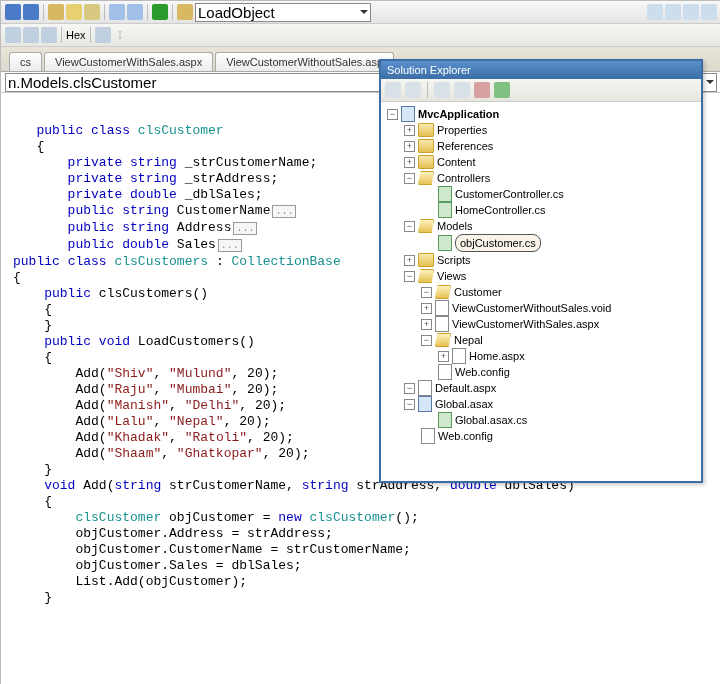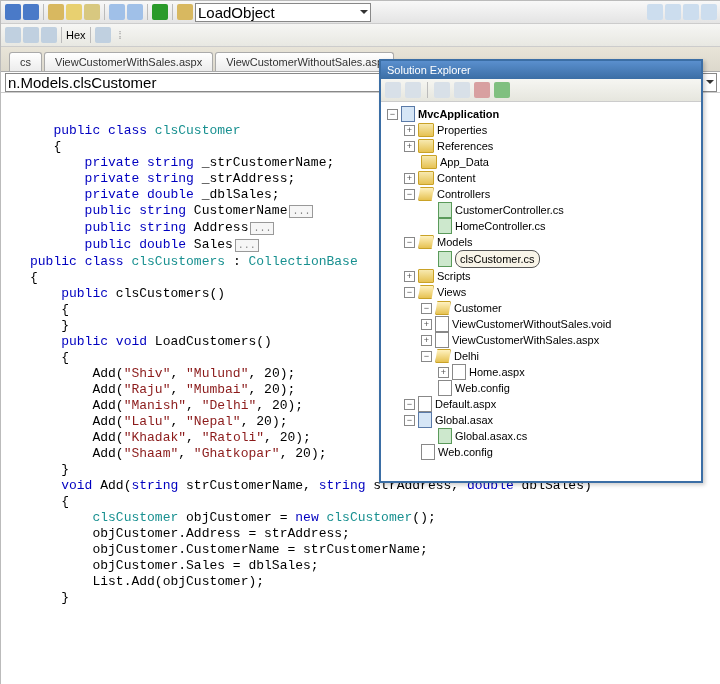--- a/index.html
+++ b/index.html
@@ -16,7 +16,7 @@
 .pathbar{height:20px;background:#fff;border-bottom:1px solid #ccc;display:flex;align-items:center;}
 .pathbar .combo{flex:1;margin:16px 4px;height:17px;text-align:center;}
 .whitebar{height:8px;background:#fff;}
-.editor{position:absolute;top:100px;left:0;right:0;bottom:0;background:#fff;padding:6px 0 6px 29px;font-family:"Courier New",monospace;font-size:13px;line-height:16px;color:#000;white-space:pre;overflow:hidden;}
+.editor{position:absolute;top:100px;left:0;right:0;bottom:0;background:#fff;padding:6px 0 6px 12px;font-family:"Courier New",monospace;font-size:13px;line-height:16px;color:#000;white-space:pre;overflow:hidden;}
 .k{color:#0000c0;}
 .t{color:#189090;}
 .s{color:#8b1a1a;}

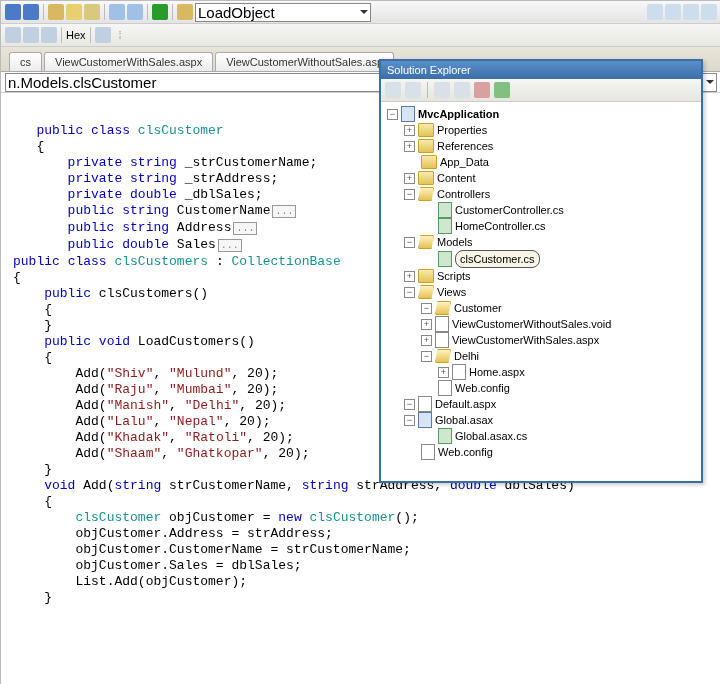--- a/index.html
+++ b/index.html
@@ -161,12 +161,6 @@
         </div>
       <div class="node">
           <span class="sp"></span>
-          <span class="sp"></span>
-          <span class="ficon fclosed"></span>
-          <span>App_Data</span>
-        </div>
-      <div class="node">
-          <span class="sp"></span>
           <span class="pm">+</span>
           <span class="ficon fclosed"></span>
           <span>Content</span>

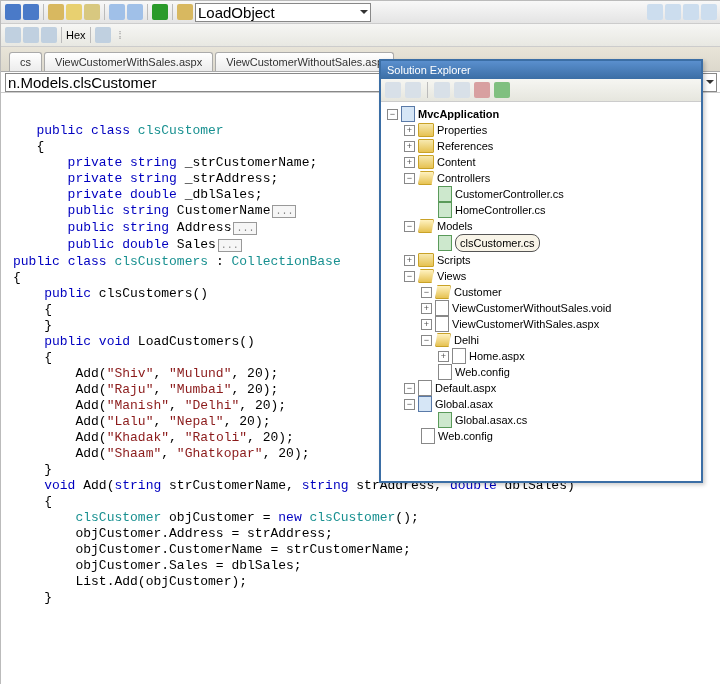--- a/index.html
+++ b/index.html
@@ -196,7 +196,7 @@
           <span class="sp"></span>
           <span class="sp"></span>
           <span class="csico"></span>
-          <span class="highlight">clsCustomer.cs</span>
+          <span class="highlight">objCustomer.cs</span>
         </div>
       <div class="node">
           <span class="sp"></span>

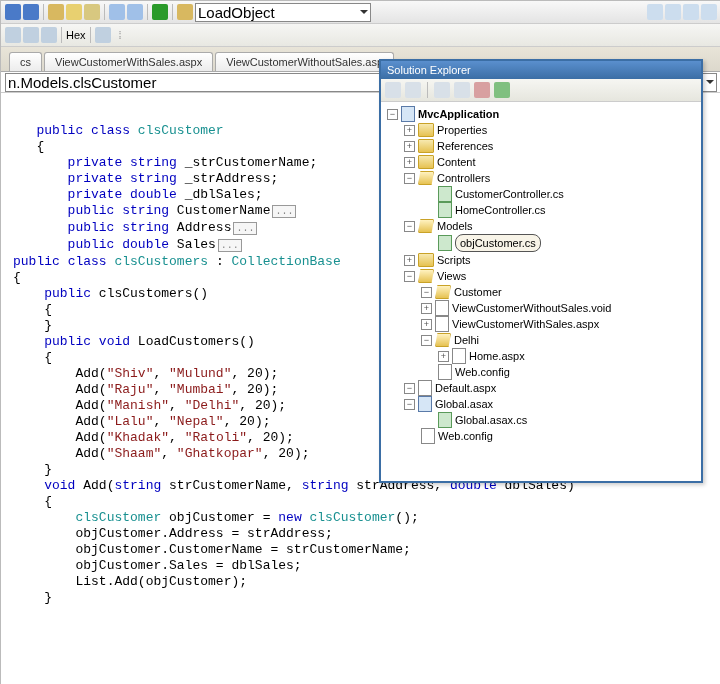--- a/index.html
+++ b/index.html
@@ -236,7 +236,7 @@
           <span class="sp"></span>
           <span class="pm">−</span>
           <span class="ficon fopen"></span>
-          <span>Delhi</span>
+          <span>Nepal</span>
         </div>
       <div class="node">
           <span class="sp"></span>

